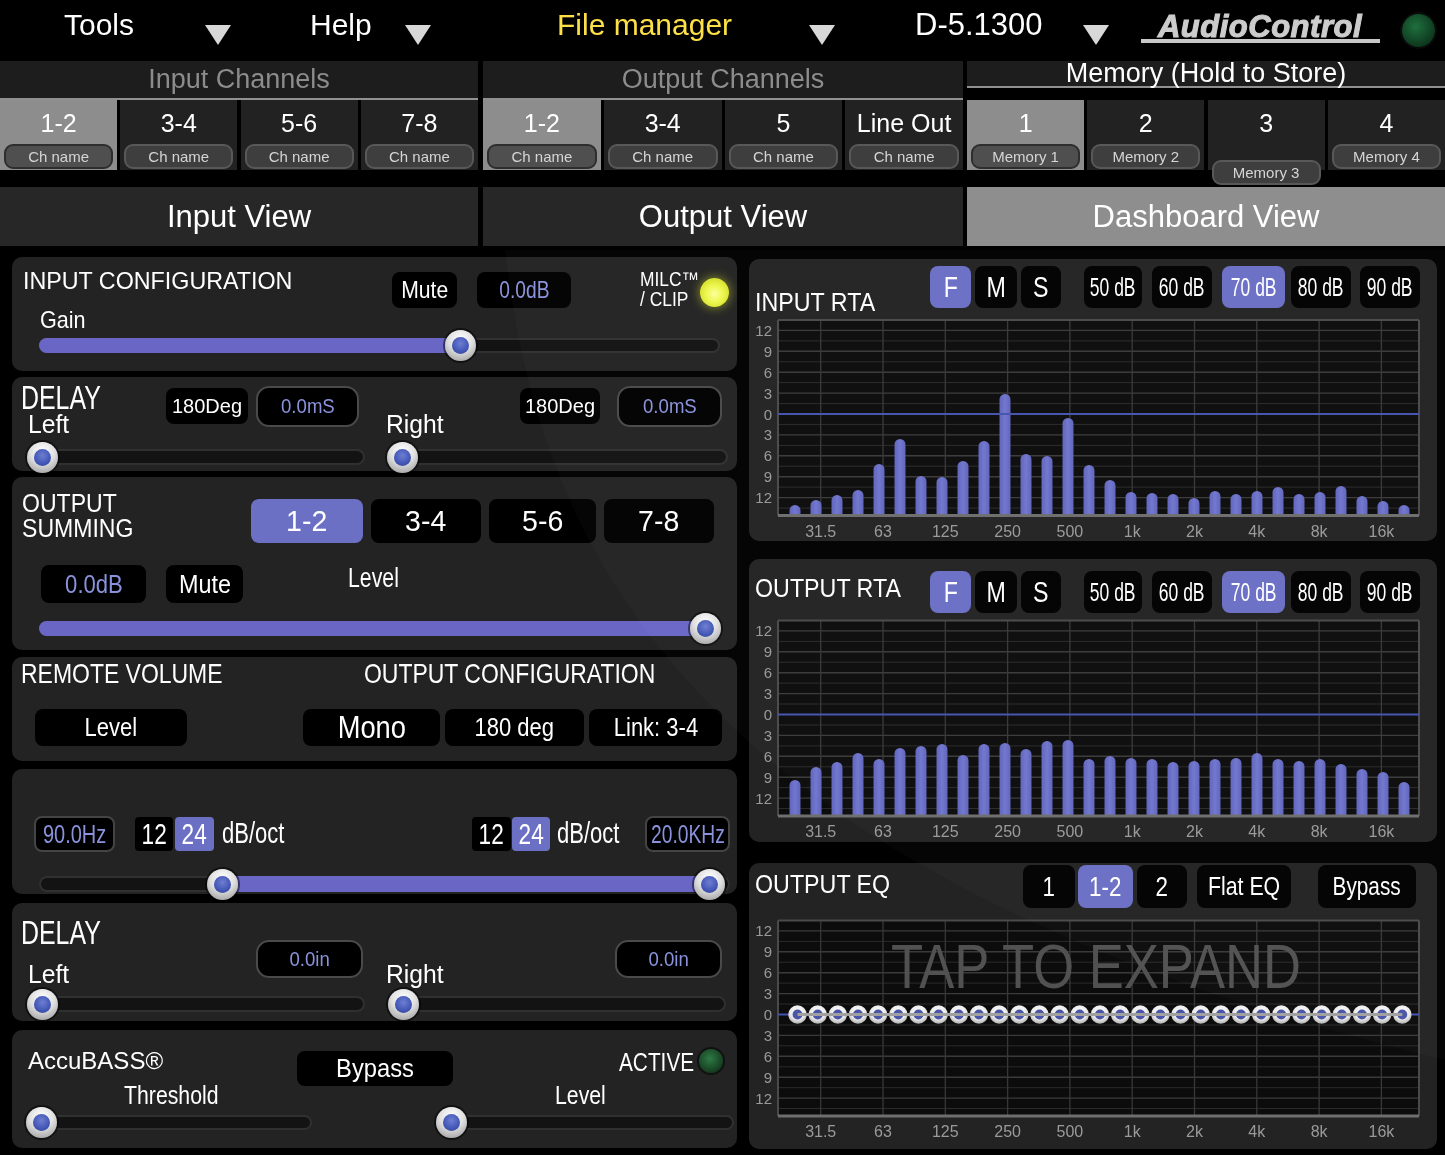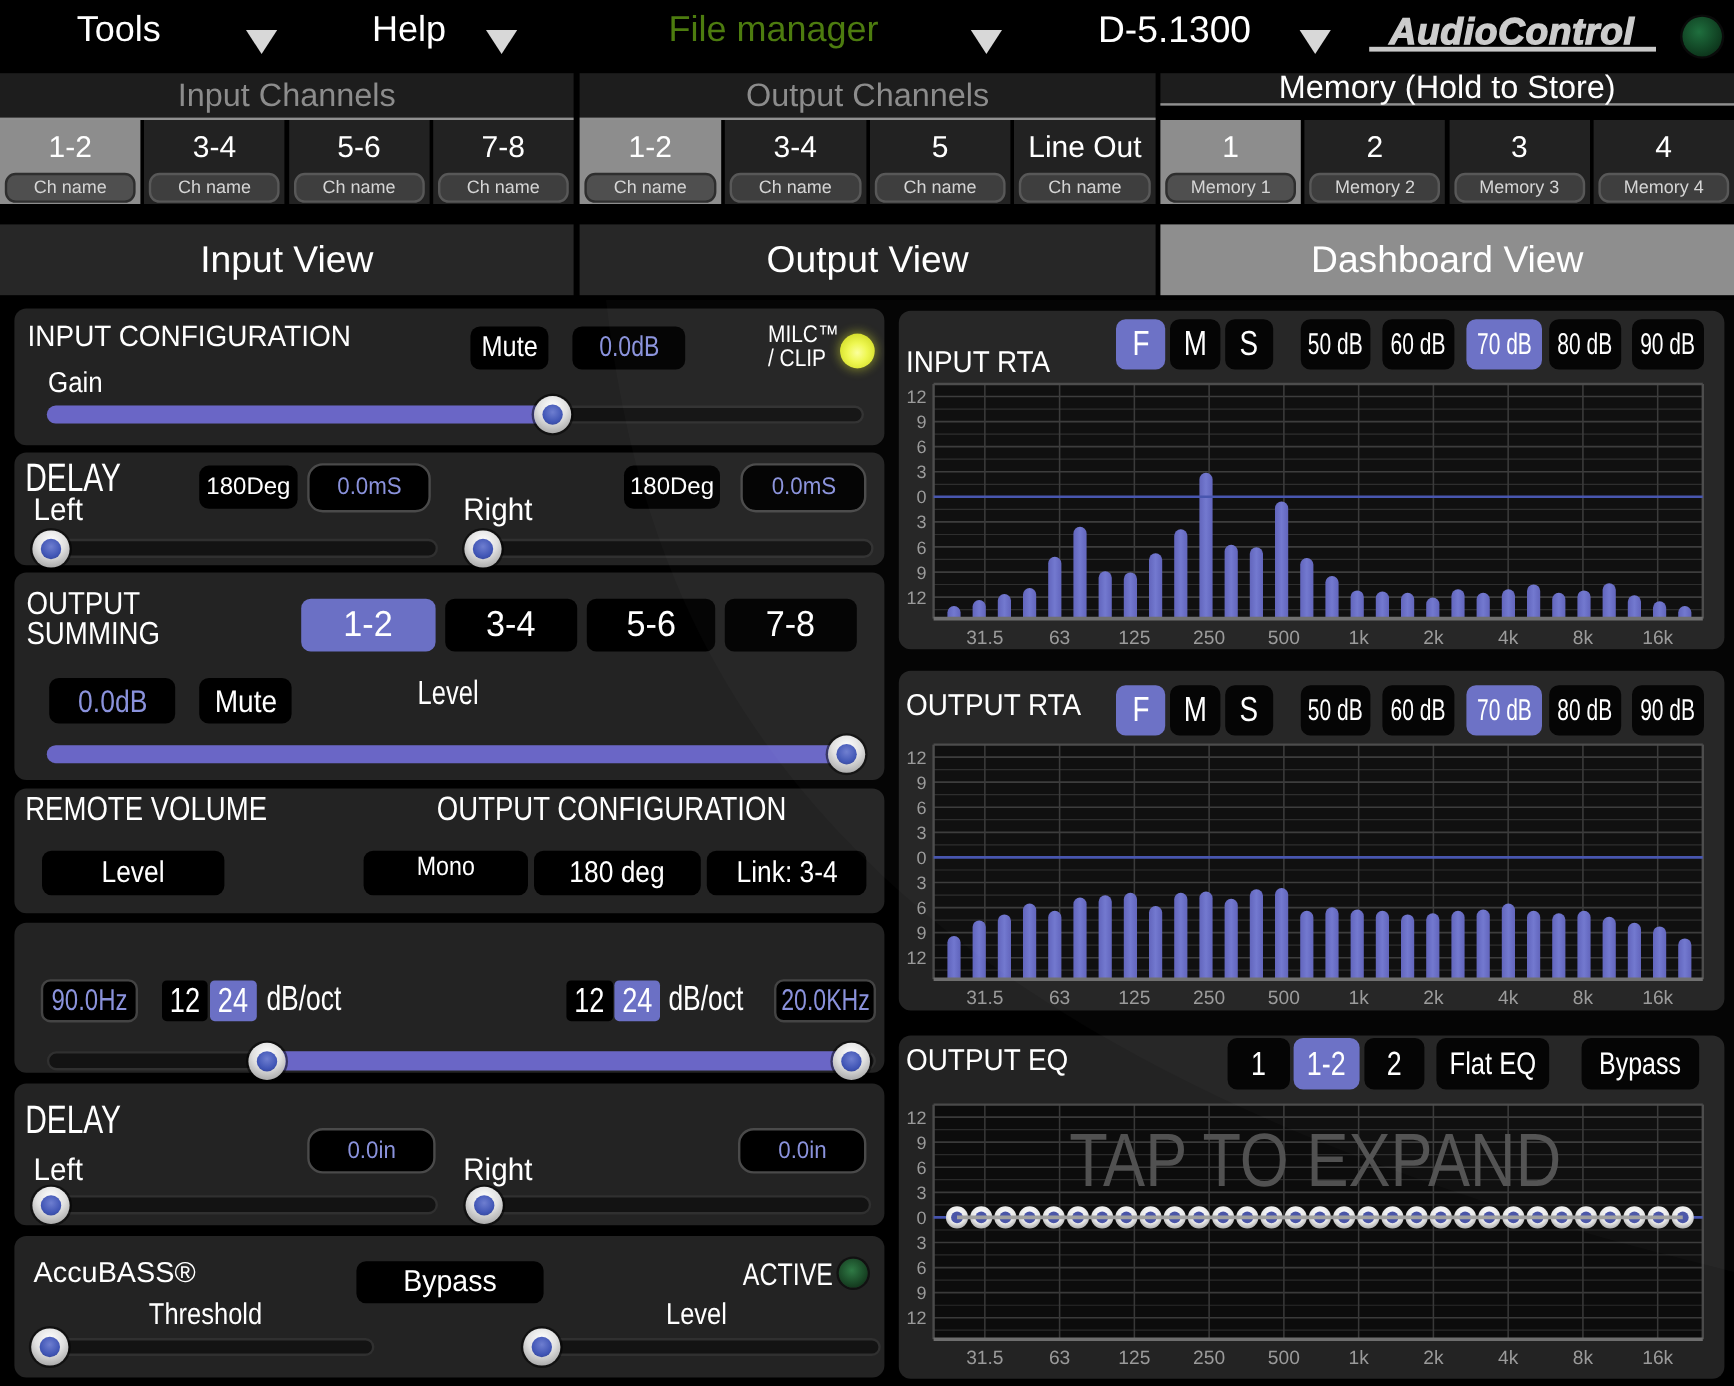--- a/index.html
+++ b/index.html
@@ -16,7 +16,7 @@
 <div id="stage">
 <div style="position:absolute;left:64px;top:10px;font-size:30px;color:#fff;line-height:1;white-space:nowrap;">Tools</div>
 <div style="position:absolute;left:310px;top:10px;font-size:30px;color:#fff;line-height:1;white-space:nowrap;">Help</div>
-<div style="position:absolute;left:557px;top:10px;font-size:30px;color:#4d7c0f;line-height:1;white-space:nowrap;">File manager</div>
+<div style="position:absolute;left:557px;top:10px;font-size:30px;color:#fde047;line-height:1;white-space:nowrap;">File manager</div>
 <div style="position:absolute;left:915px;top:9px;font-size:31px;color:#fff;line-height:1;white-space:nowrap;">D-5.1300</div>
 <div style="position:absolute;left:205px;top:25px;width:0;height:0;border-left:13px solid transparent;border-right:13px solid transparent;border-top:20px solid #d8d8d8;"></div>
 <div style="position:absolute;left:405px;top:25px;width:0;height:0;border-left:13px solid transparent;border-right:13px solid transparent;border-top:20px solid #d8d8d8;"></div>

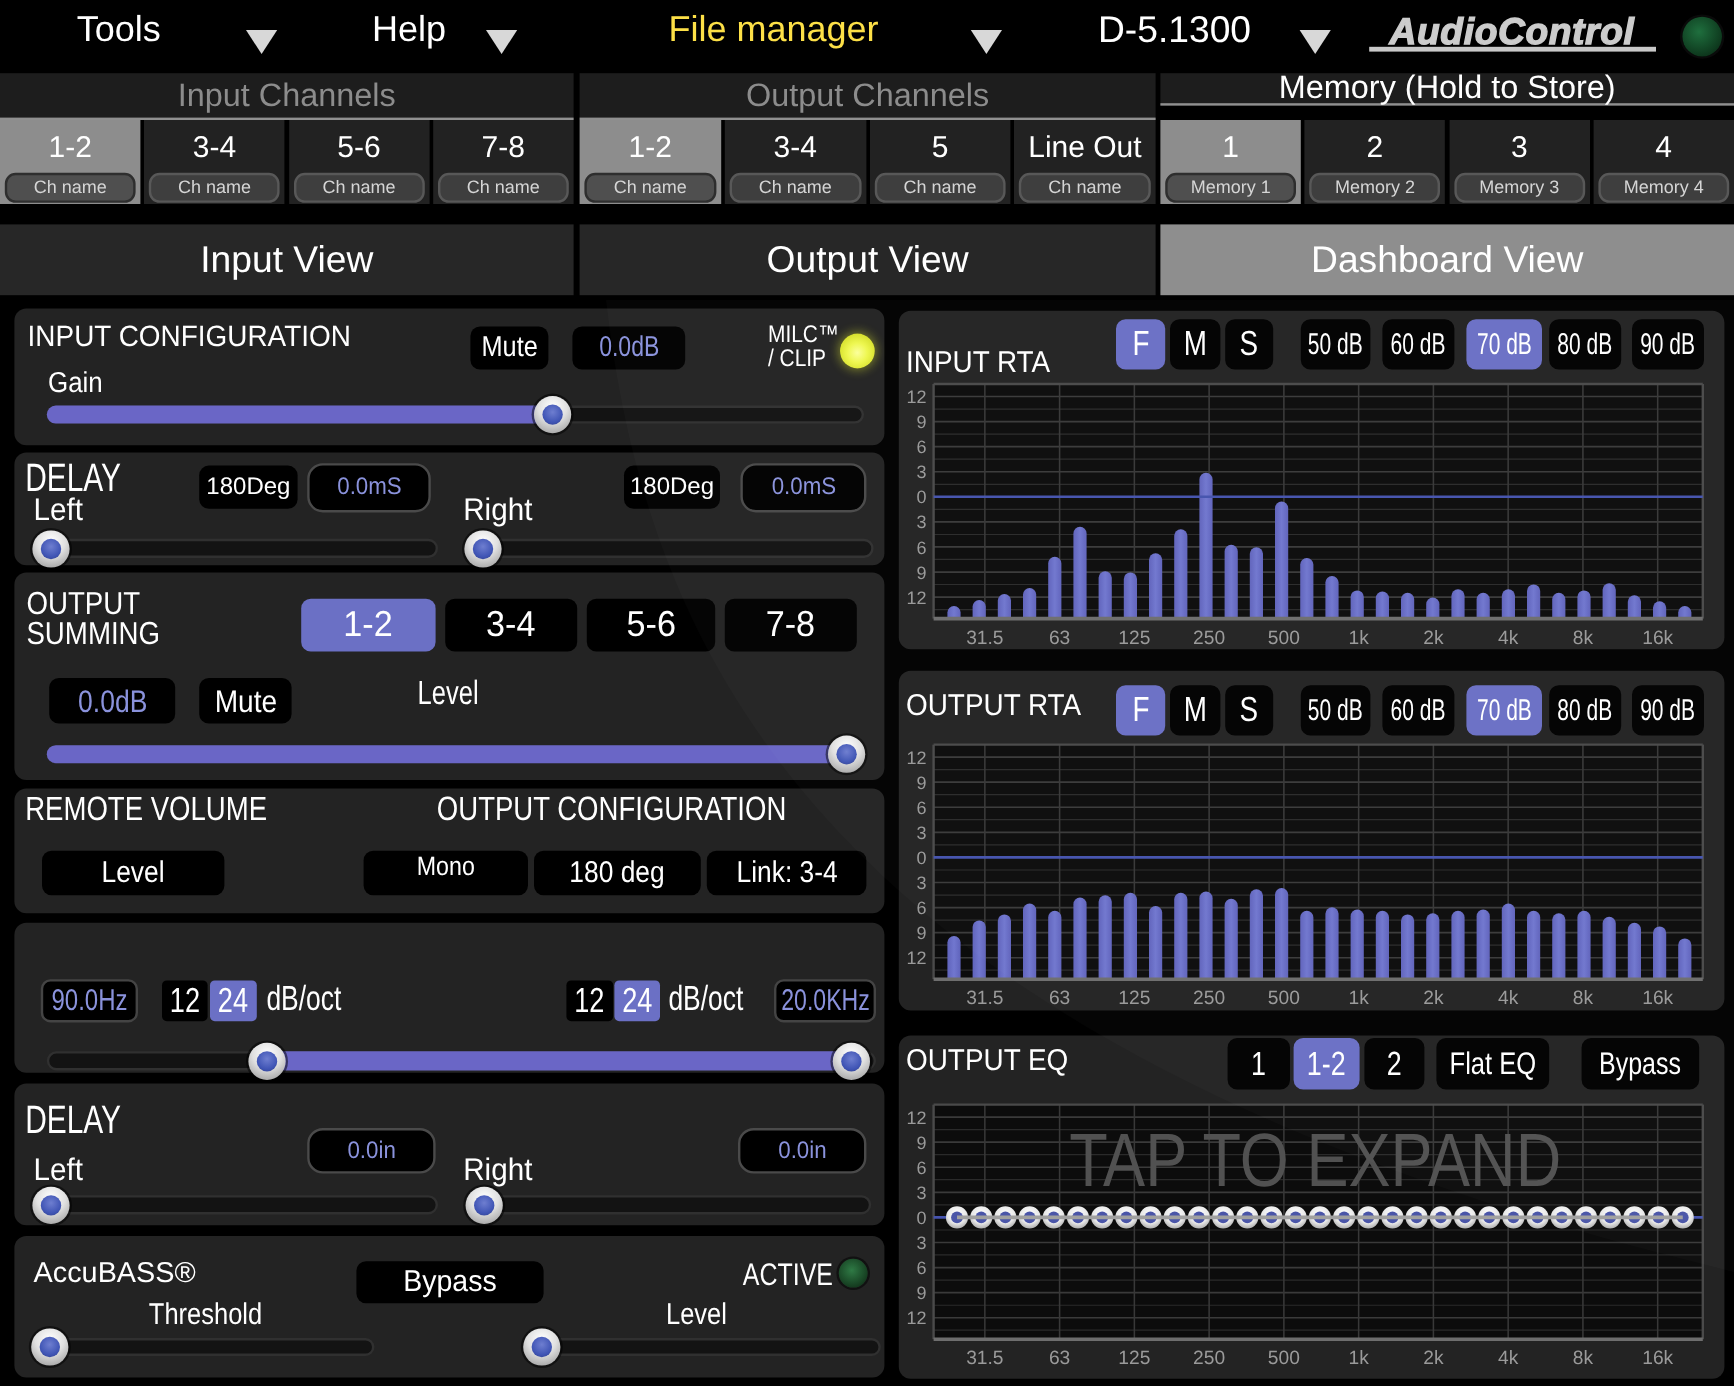--- a/index.html
+++ b/index.html
@@ -70,7 +70,7 @@
     </div>
 <div class="cell" style="left:1207.5px;top:100px;width:117.2px;height:70px;">
       <div class="clab" style="top:9px;">3</div>
-      <div class="chname" style="top:44px;">Memory 3</div>
+      <div class="chname" style="top:60px;">Memory 3</div>
     </div>
 <div class="cell" style="left:1327.8px;top:100px;width:117.2px;height:70px;">
       <div class="clab" style="top:9px;">4</div>

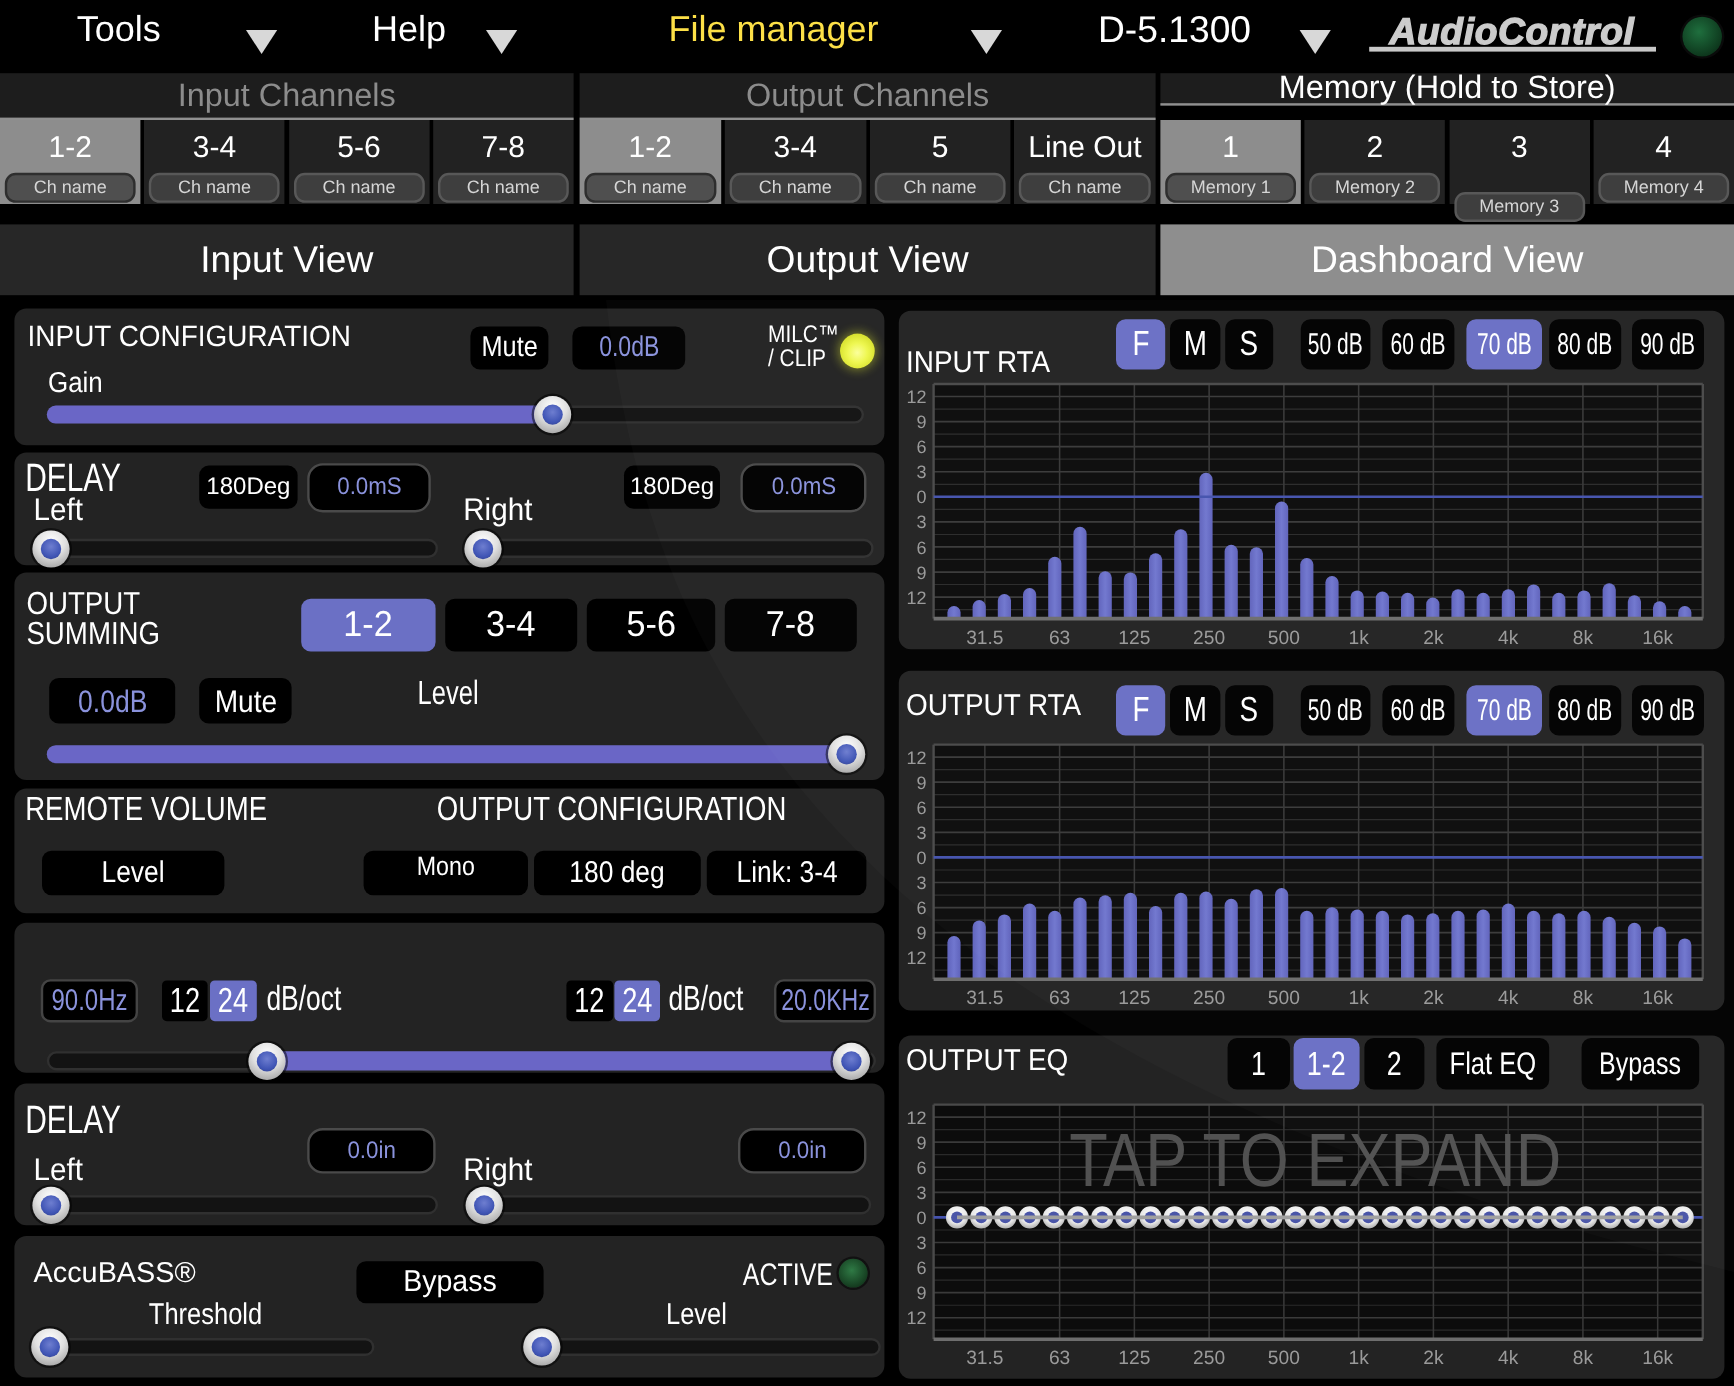--- a/index.html
+++ b/index.html
@@ -155,7 +155,7 @@
 <div style="position:absolute;left:35px;top:709px;width:152px;height:37px;background:#000;color:#fff;border-radius:8px;white-space:nowrap;display:flex;align-items:center;justify-content:center;font-size:25px;">
       <span style="display:inline-block;transform:scaleX(0.88);">Level</span>
     </div>
-<div style="position:absolute;left:303px;top:709px;width:137px;height:37px;background:#000;color:#fff;border-radius:8px;white-space:nowrap;display:flex;justify-content:center;font-size:22px;">
+<div style="position:absolute;left:303px;top:709px;width:137px;height:37px;background:#000;color:#fff;border-radius:8px;white-space:nowrap;display:flex;align-items:center;justify-content:center;font-size:31px;">
       <span style="display:inline-block;transform:scaleX(0.88);">Mono</span>
     </div>
 <div style="position:absolute;left:445px;top:709px;width:139px;height:37px;background:#000;color:#fff;border-radius:8px;white-space:nowrap;display:flex;align-items:center;justify-content:center;font-size:25px;">

